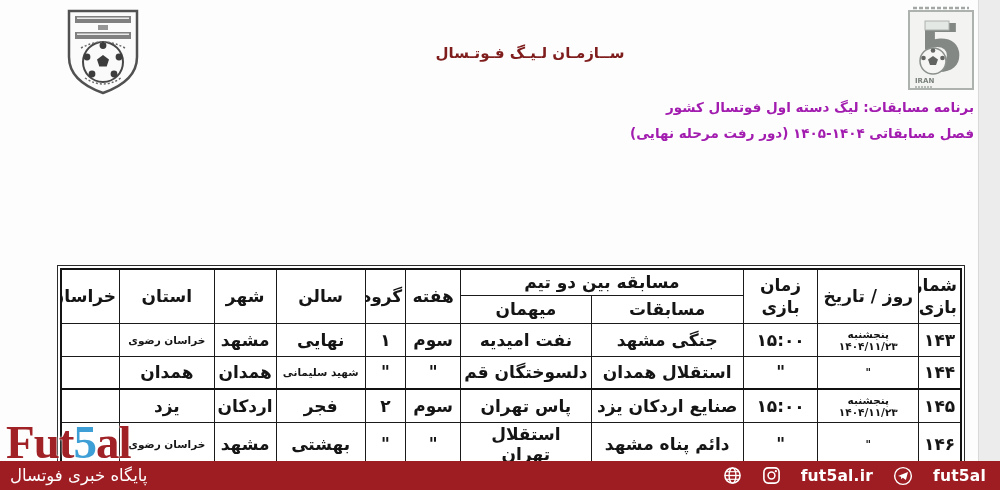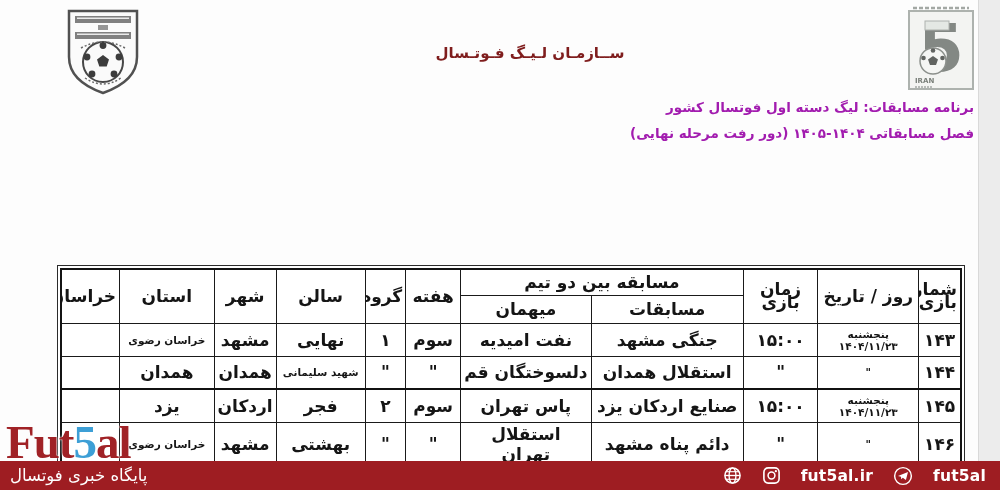--- a/index.html
+++ b/index.html
@@ -33,7 +33,7 @@
   thead tr.h1 { height:26px; }
   thead tr.h2 { height:28px; }
   tbody tr { height:33px; }
-  .stack { white-space:pre-line; line-height:13px; }
+  .stack { white-space:pre-line; line-height:22px; }
   td.small { font-size:10.5px;margin-top:17px; }
   tr.sep td { border-top:2px solid #111; }
 

